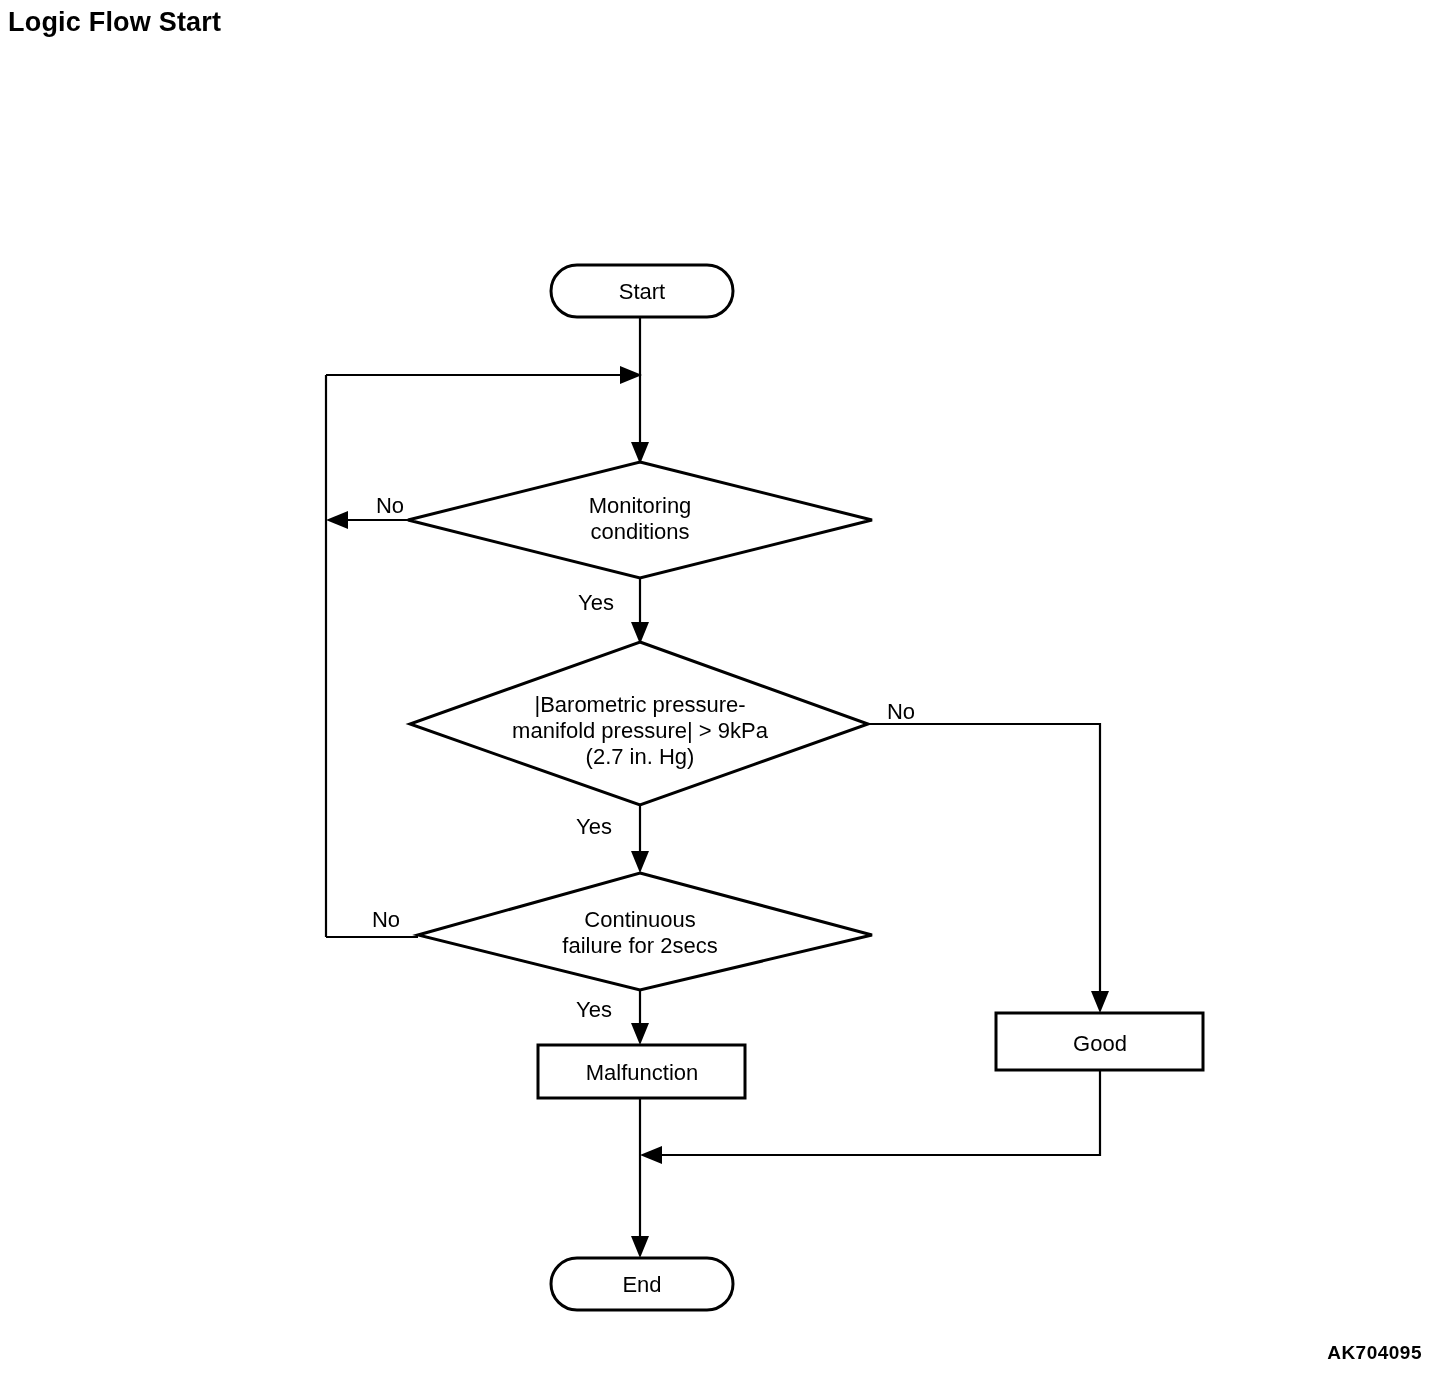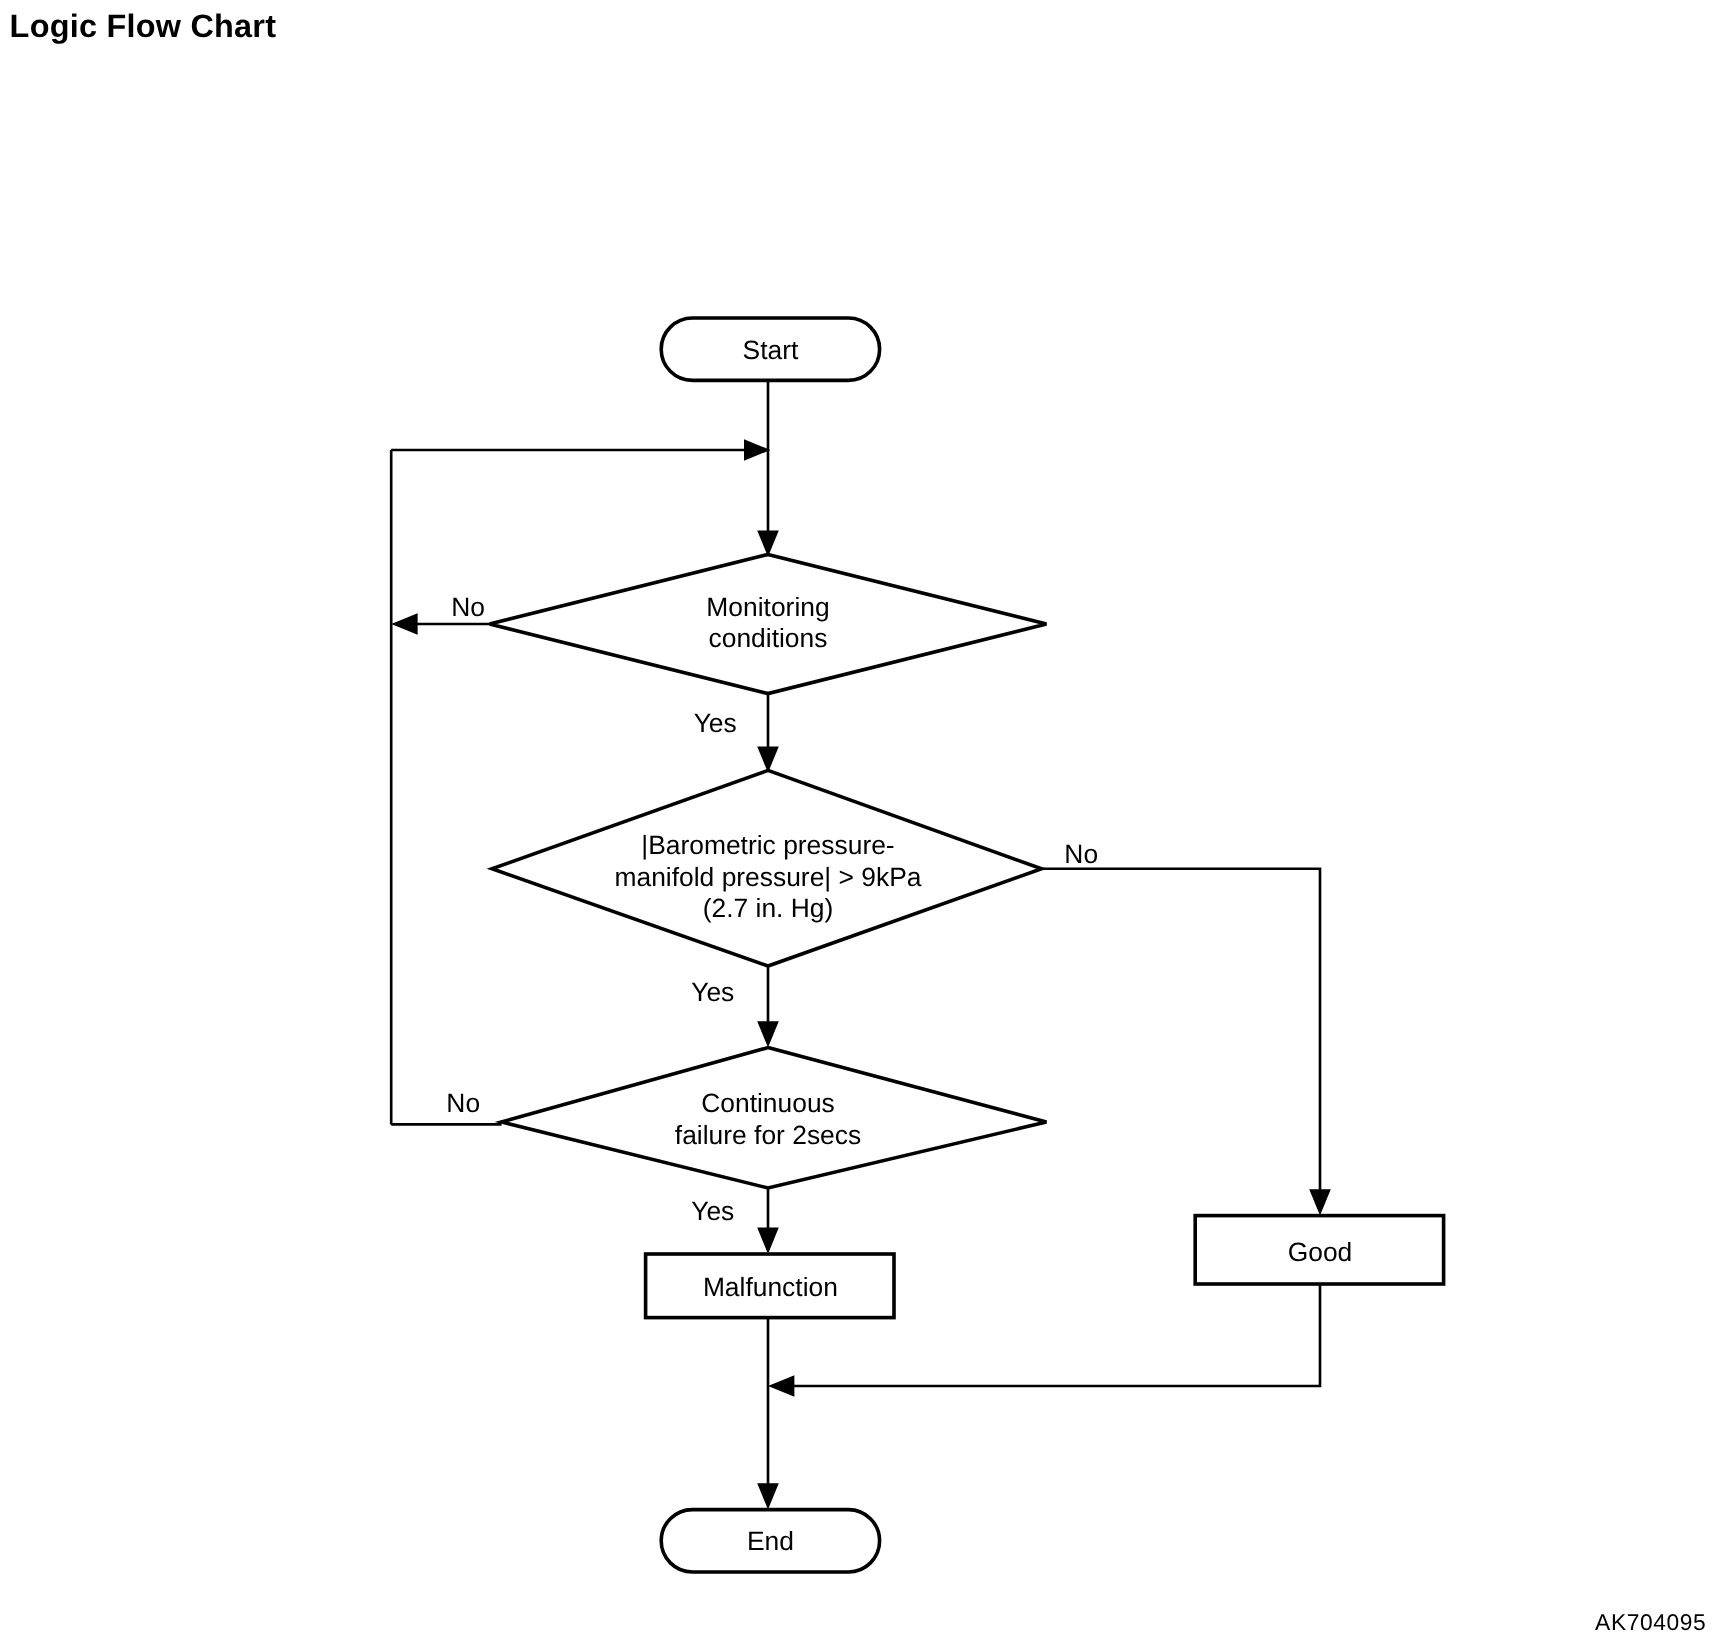--- a/index.html
+++ b/index.html
@@ -67,7 +67,7 @@
 </head>
 <body>
 
-<div id="page-title">Logic Flow Chart</div>
+<div id="page-title">Logic Flow Start</div>
 
 <svg id="flowchart-canvas" viewBox="0 0 1440 1376" width="1440" height="1376">
 

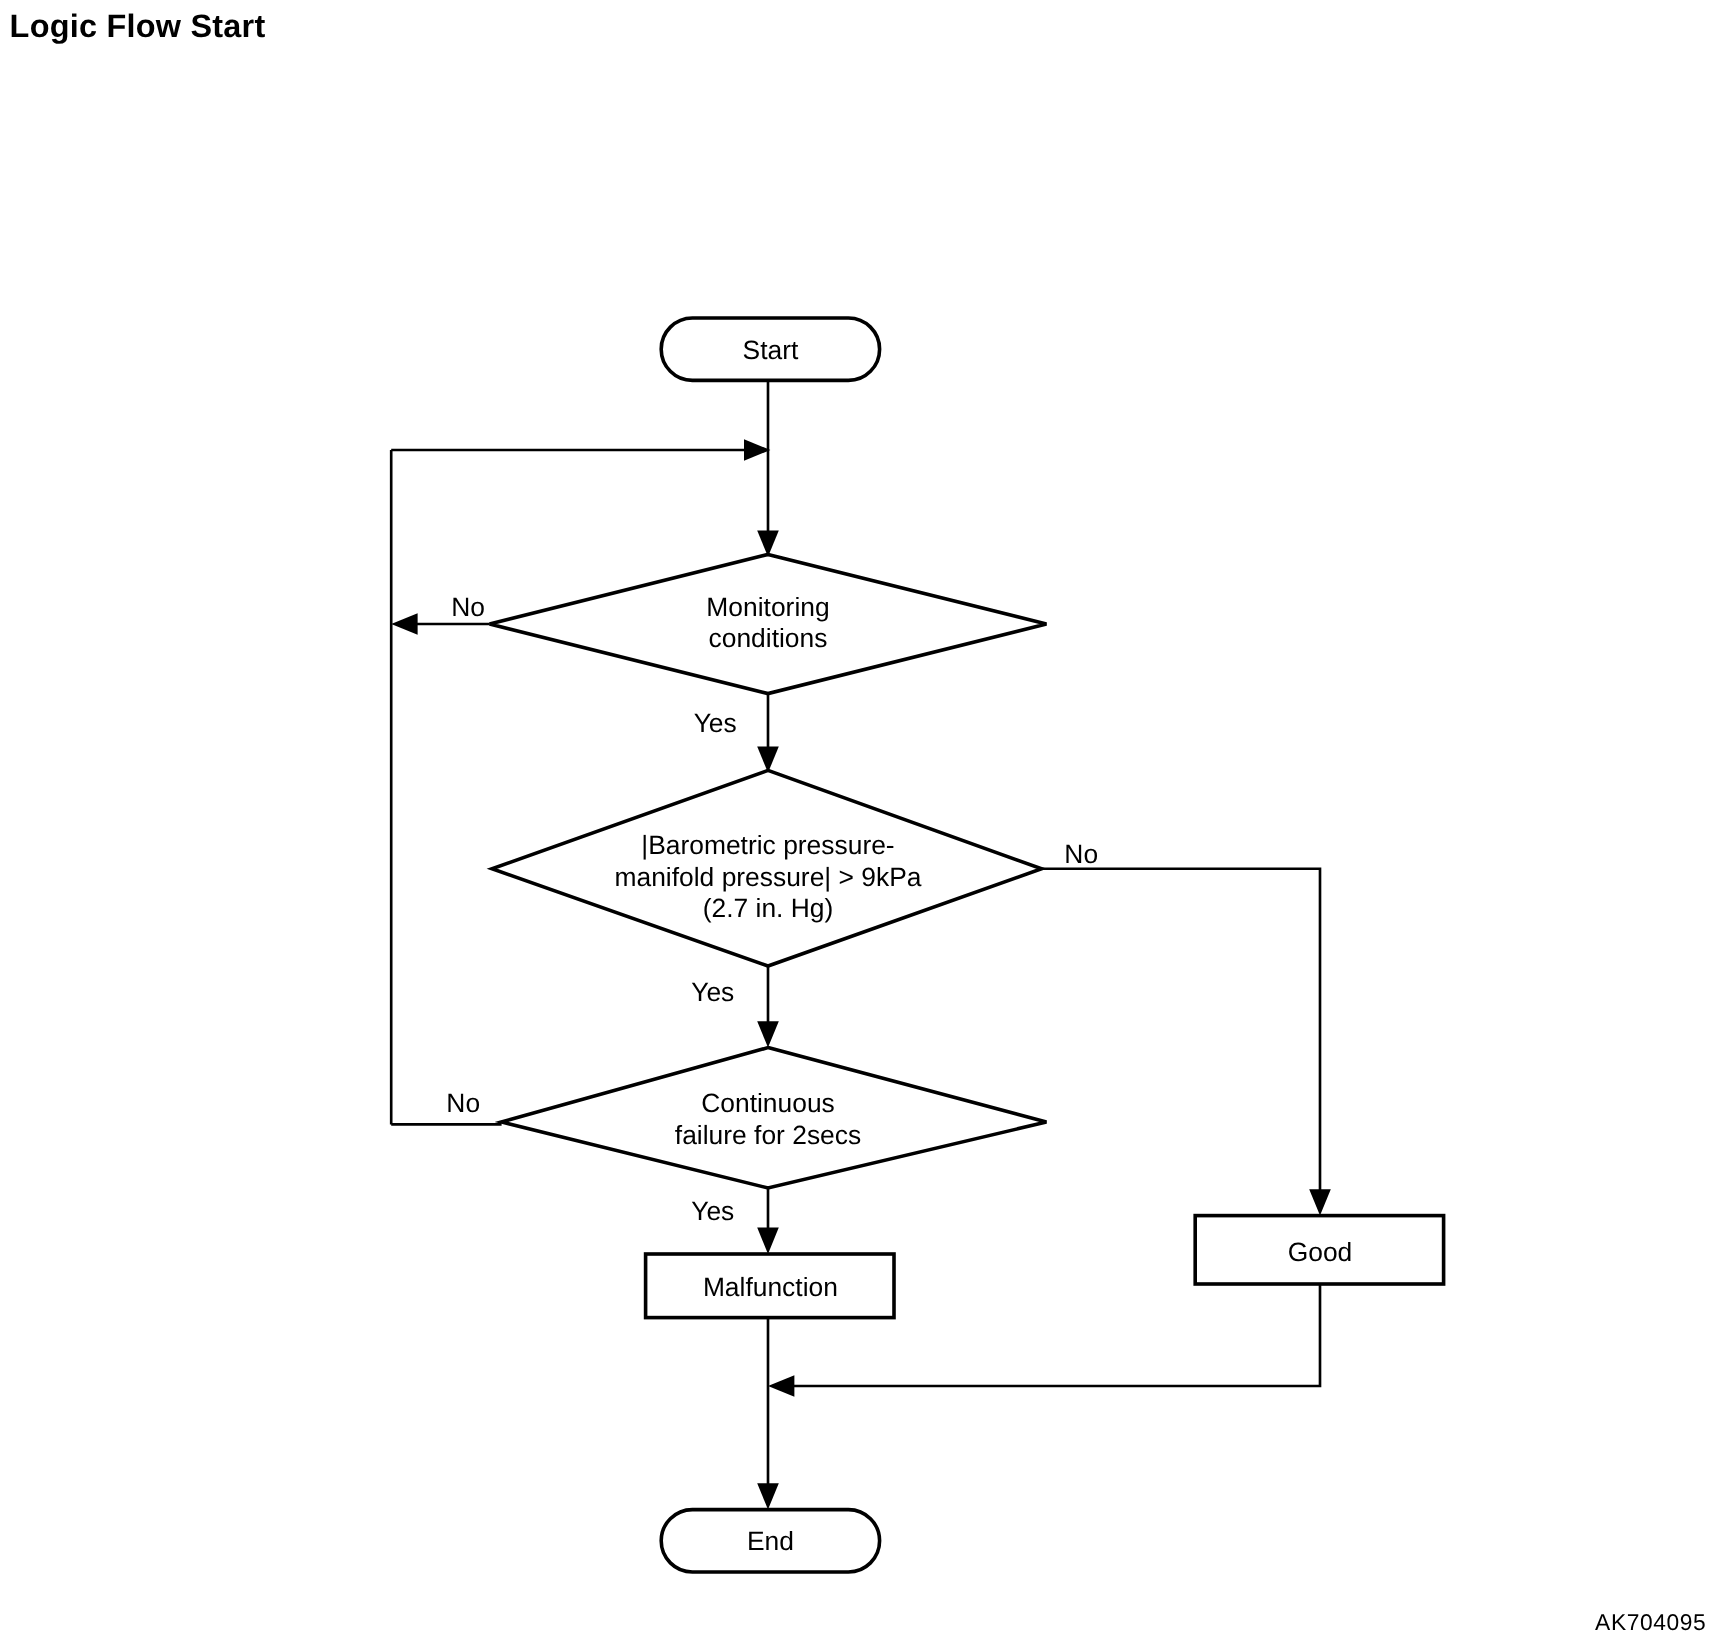--- a/index.html
+++ b/index.html
@@ -29,7 +29,7 @@
     right: 18px;
     bottom: 12px;
     font-size: 19px;
-    font-weight: normal;
+    font-weight: bold;
     letter-spacing: 0.5px;
   }
   #flowchart-canvas {

